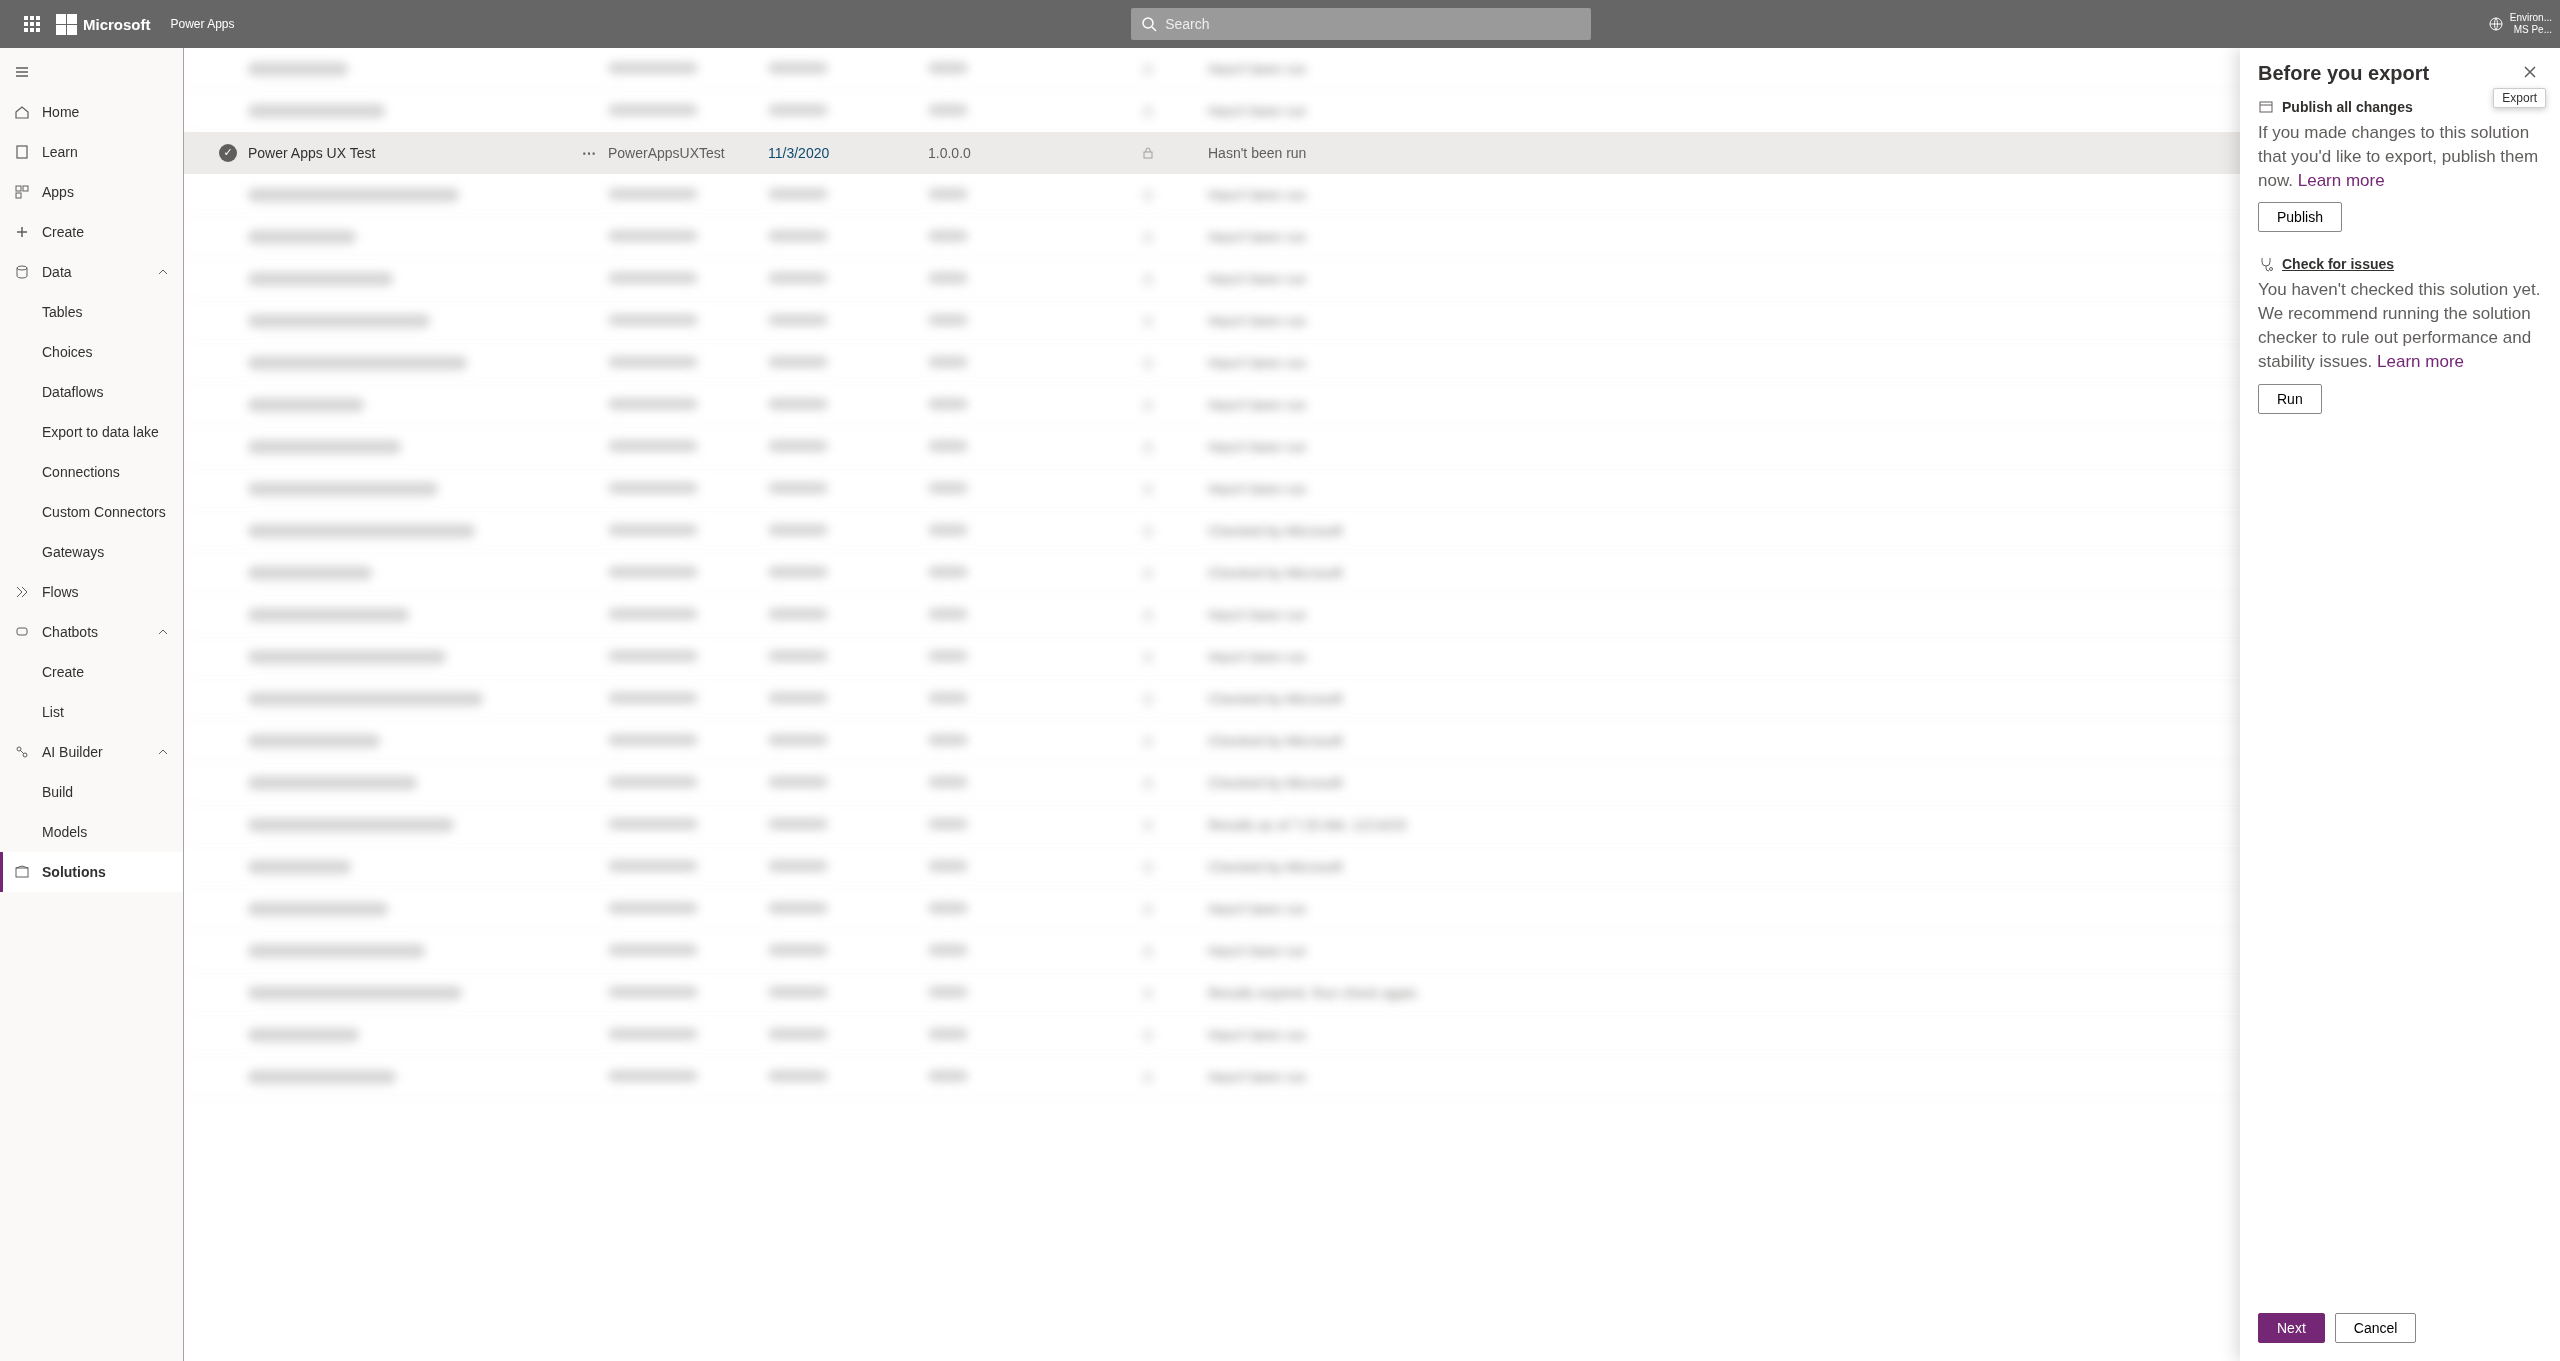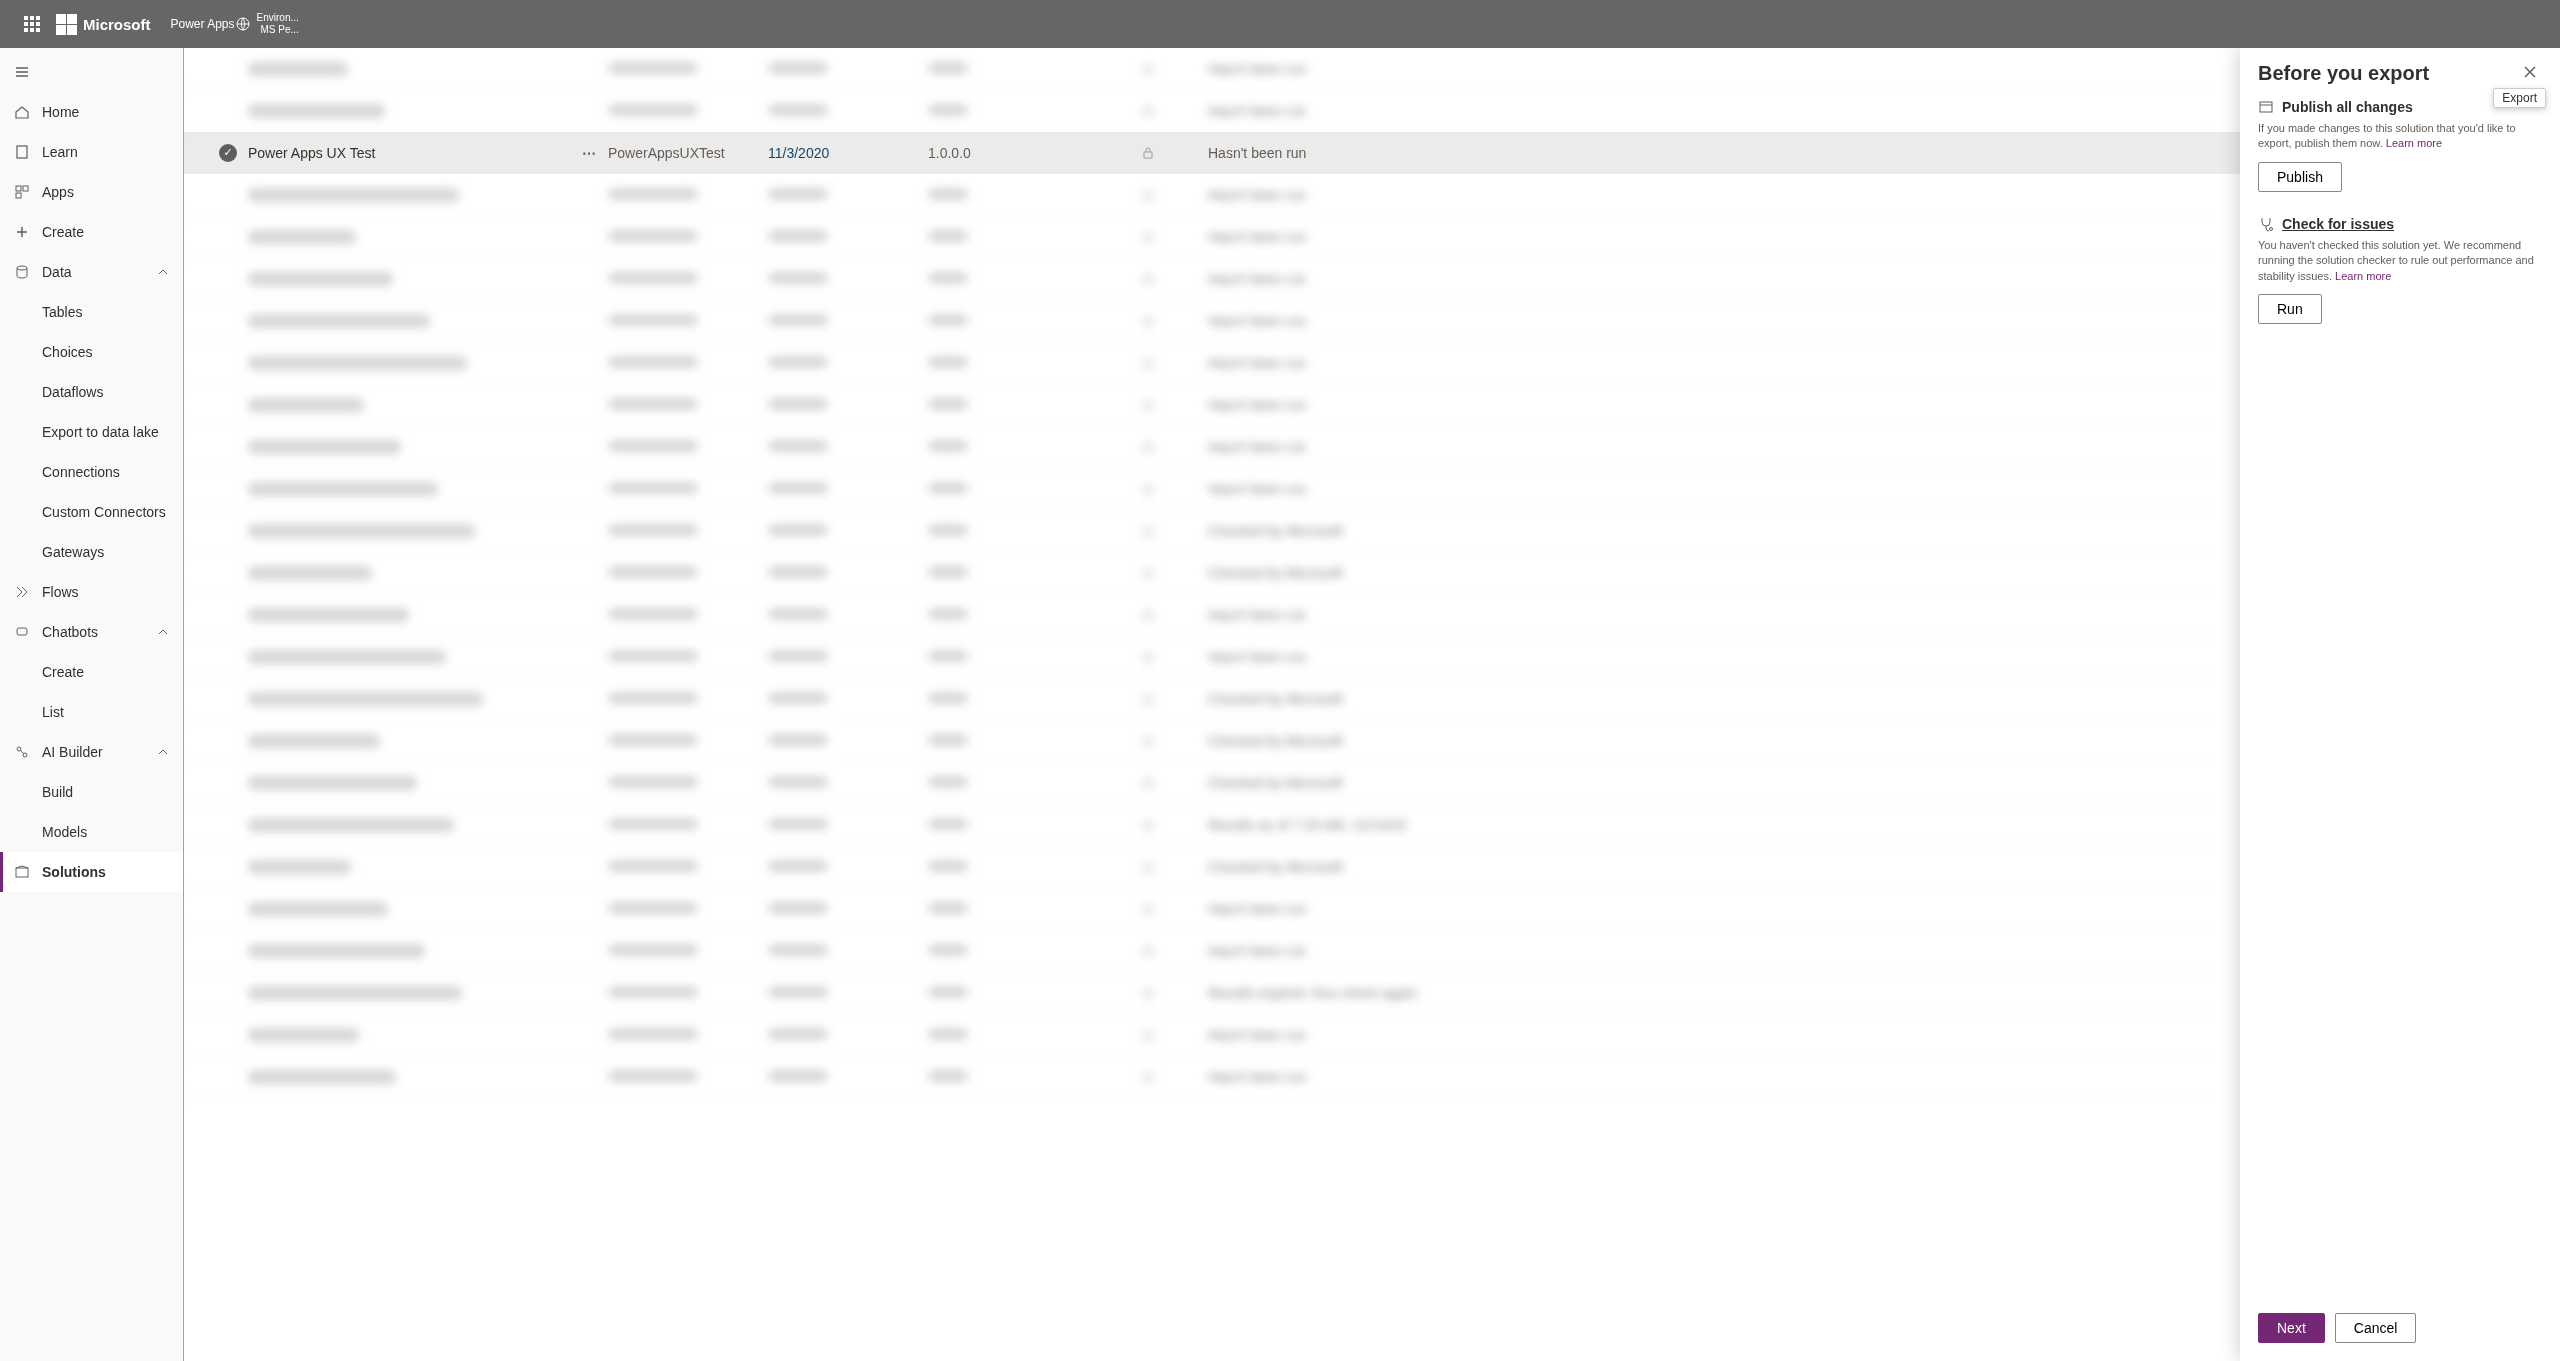--- a/index.html
+++ b/index.html
@@ -98,6 +98,15 @@
     <span class="ms-logo-text">Microsoft</span>
   </div>
   <div class="app-name">Power Apps</div>
+  <div class="search-wrap">
+    <div class="search-box">
+      <svg class="search-ico" viewBox="0 0 16 16">
+          <circle cx="7" cy="7" r="5" stroke="#fff" fill="none" stroke-width="1.5"></circle>
+          <line x1="11" y1="11" x2="15" y2="15" stroke="#fff" stroke-width="1.5"></line>
+        </svg>
+      <input placeholder="Search" style="">
+    </div>
+  </div>
   <div class="env-area">
     <svg width="16" height="16" viewBox="0 0 16 16">
         <circle cx="8" cy="8" r="6" stroke="#fff" fill="none"></circle>

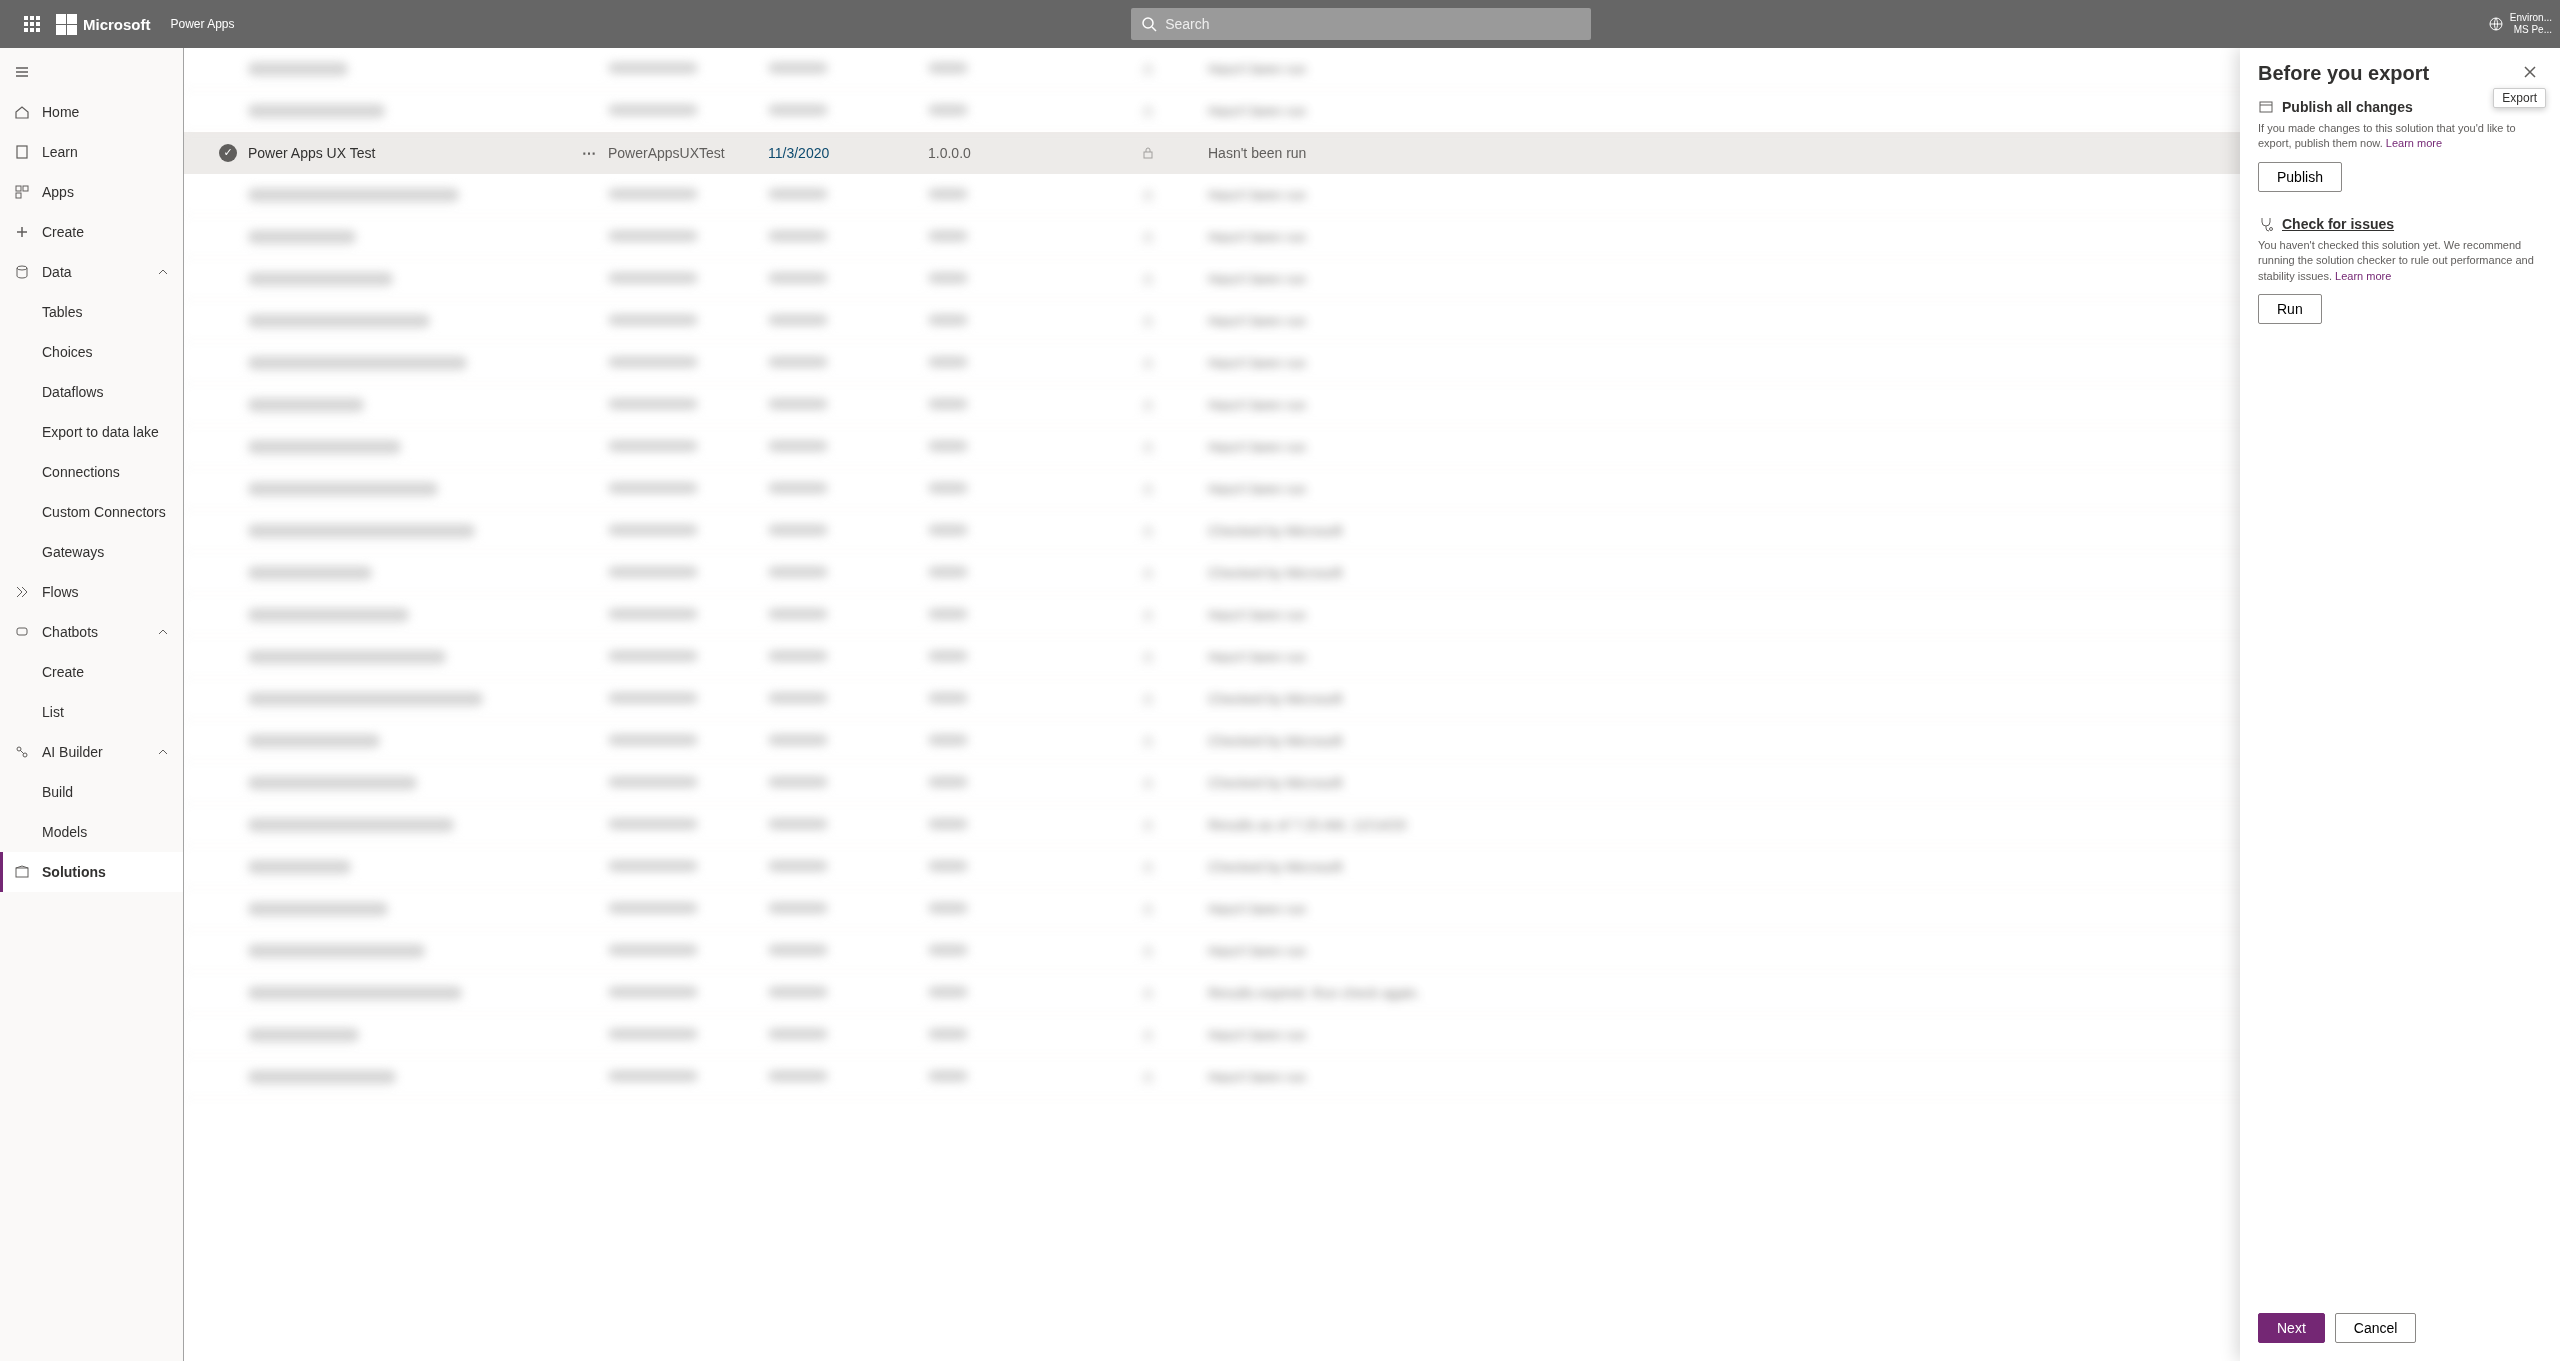--- a/index.html
+++ b/index.html
@@ -61,7 +61,7 @@
 .panel-body { padding: 4px 18px; flex: 1; overflow-y: auto; }
 .section-h { display: flex; align-items: center; gap: 8px; font-weight: 600; margin-bottom: 6px; }
 .section-h.underline span.lbl { text-decoration: underline; }
-.section-p { font-size: 11px; color: #605e5c; margin-bottom: 10px; line-height: 1.4; }
+.section-p { font-size: 17px; color: #605e5c; margin-bottom: 10px; line-height: 1.4; }
 .link { color: #742774; cursor: pointer; }
 .btn { border: 1px solid #8a8886; background: #fff; padding: 6px 18px; font-size: 14px; cursor: pointer; border-radius: 2px; }
 .panel-sec { margin-bottom: 24px; }

